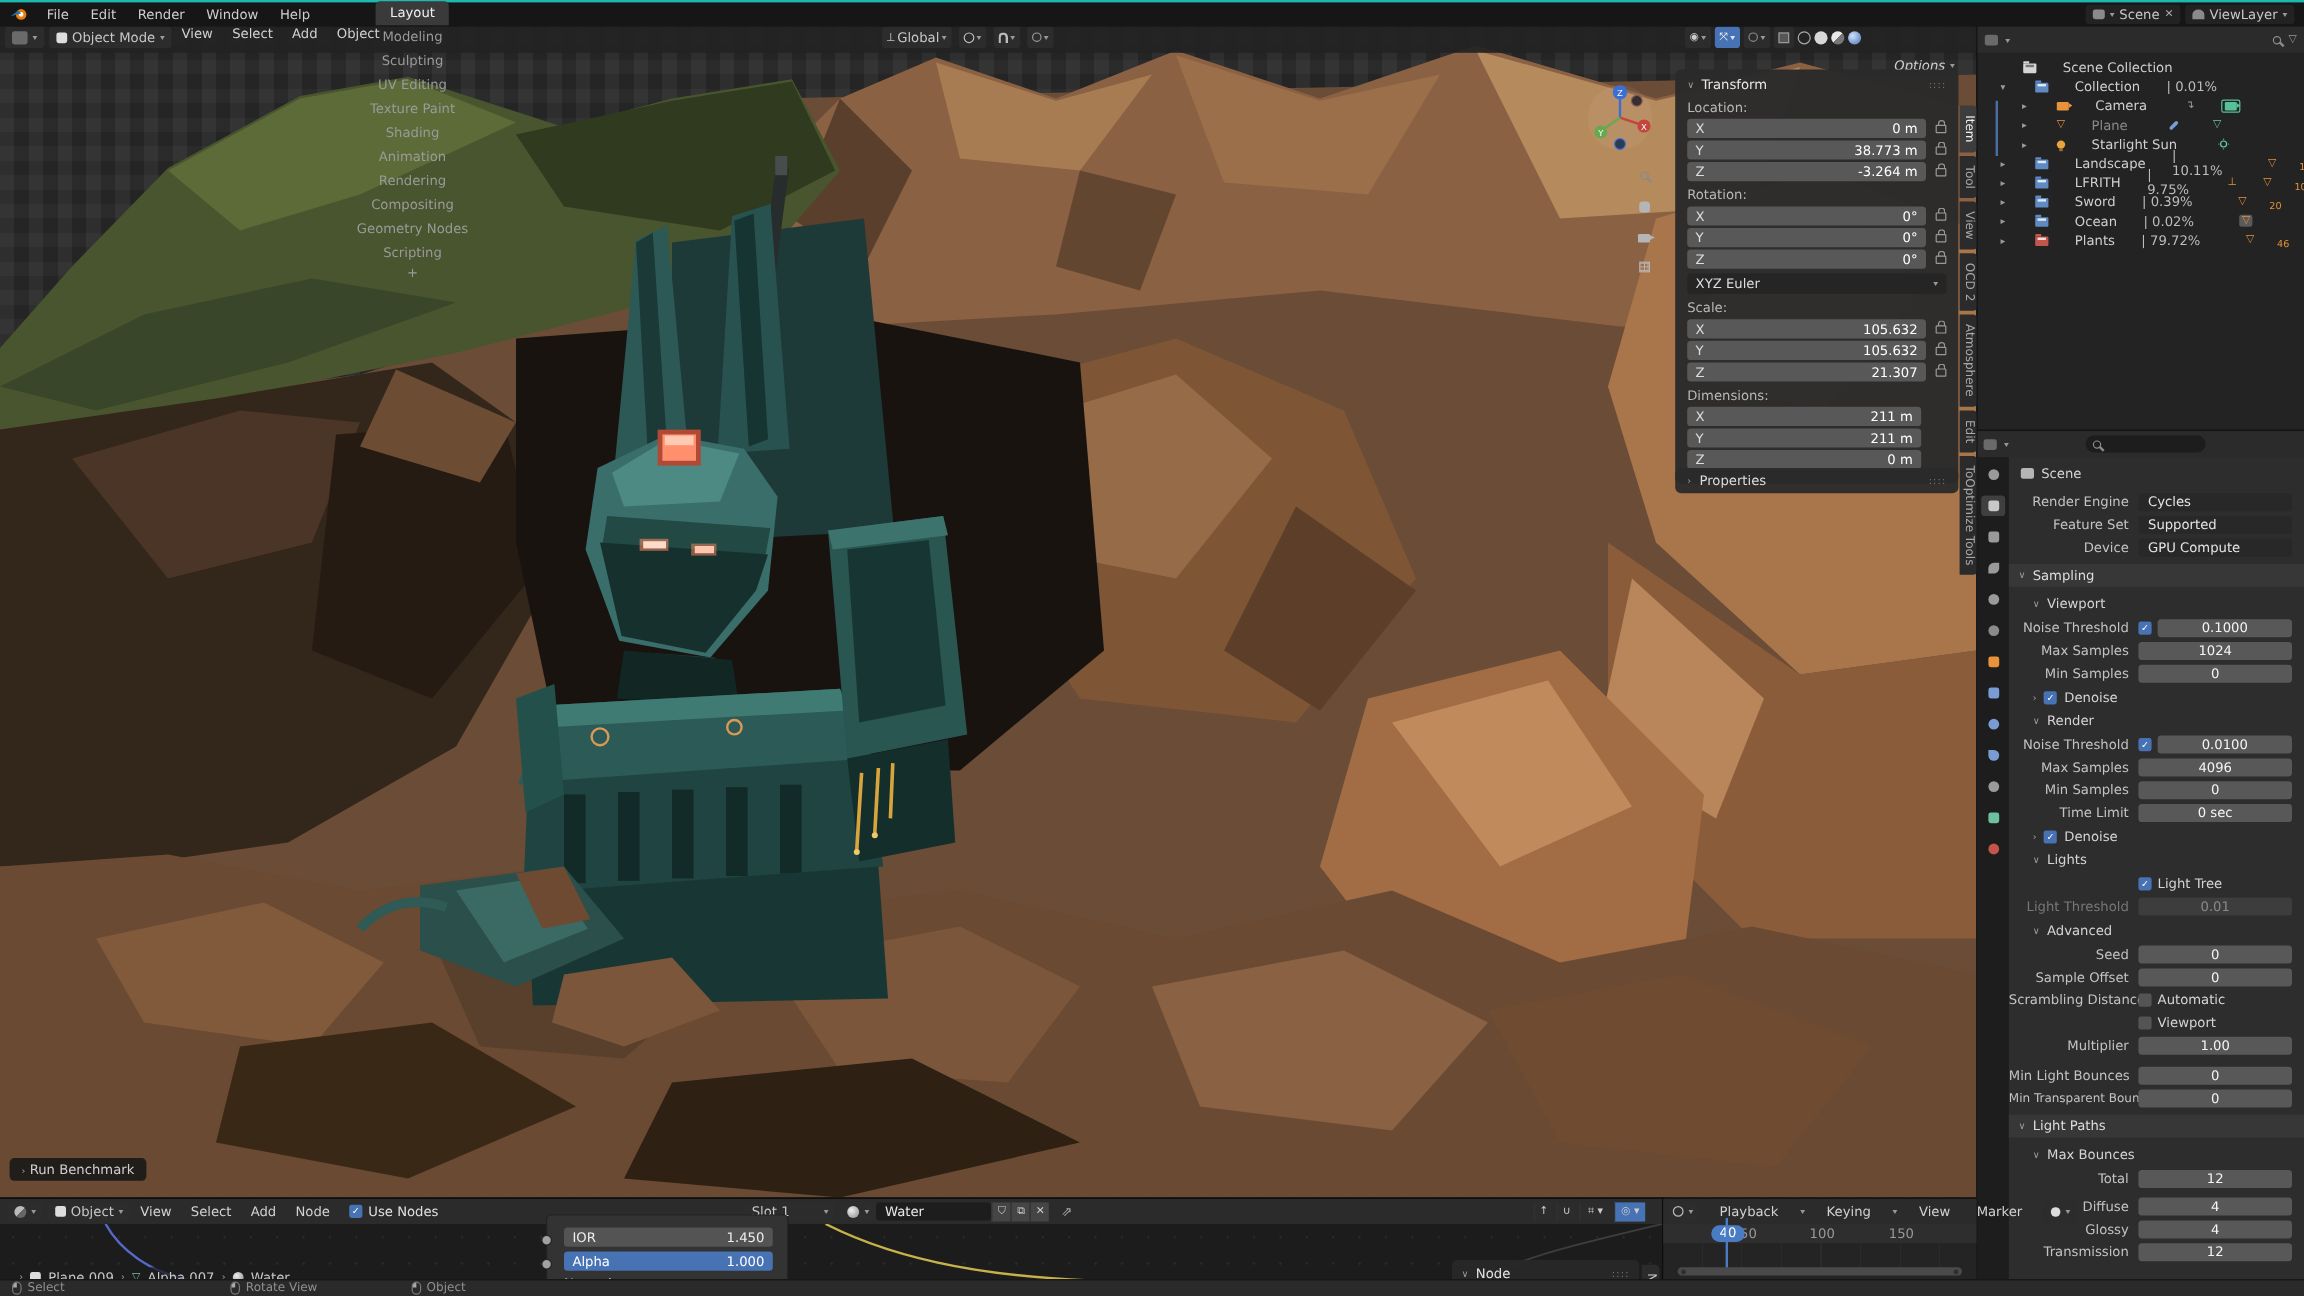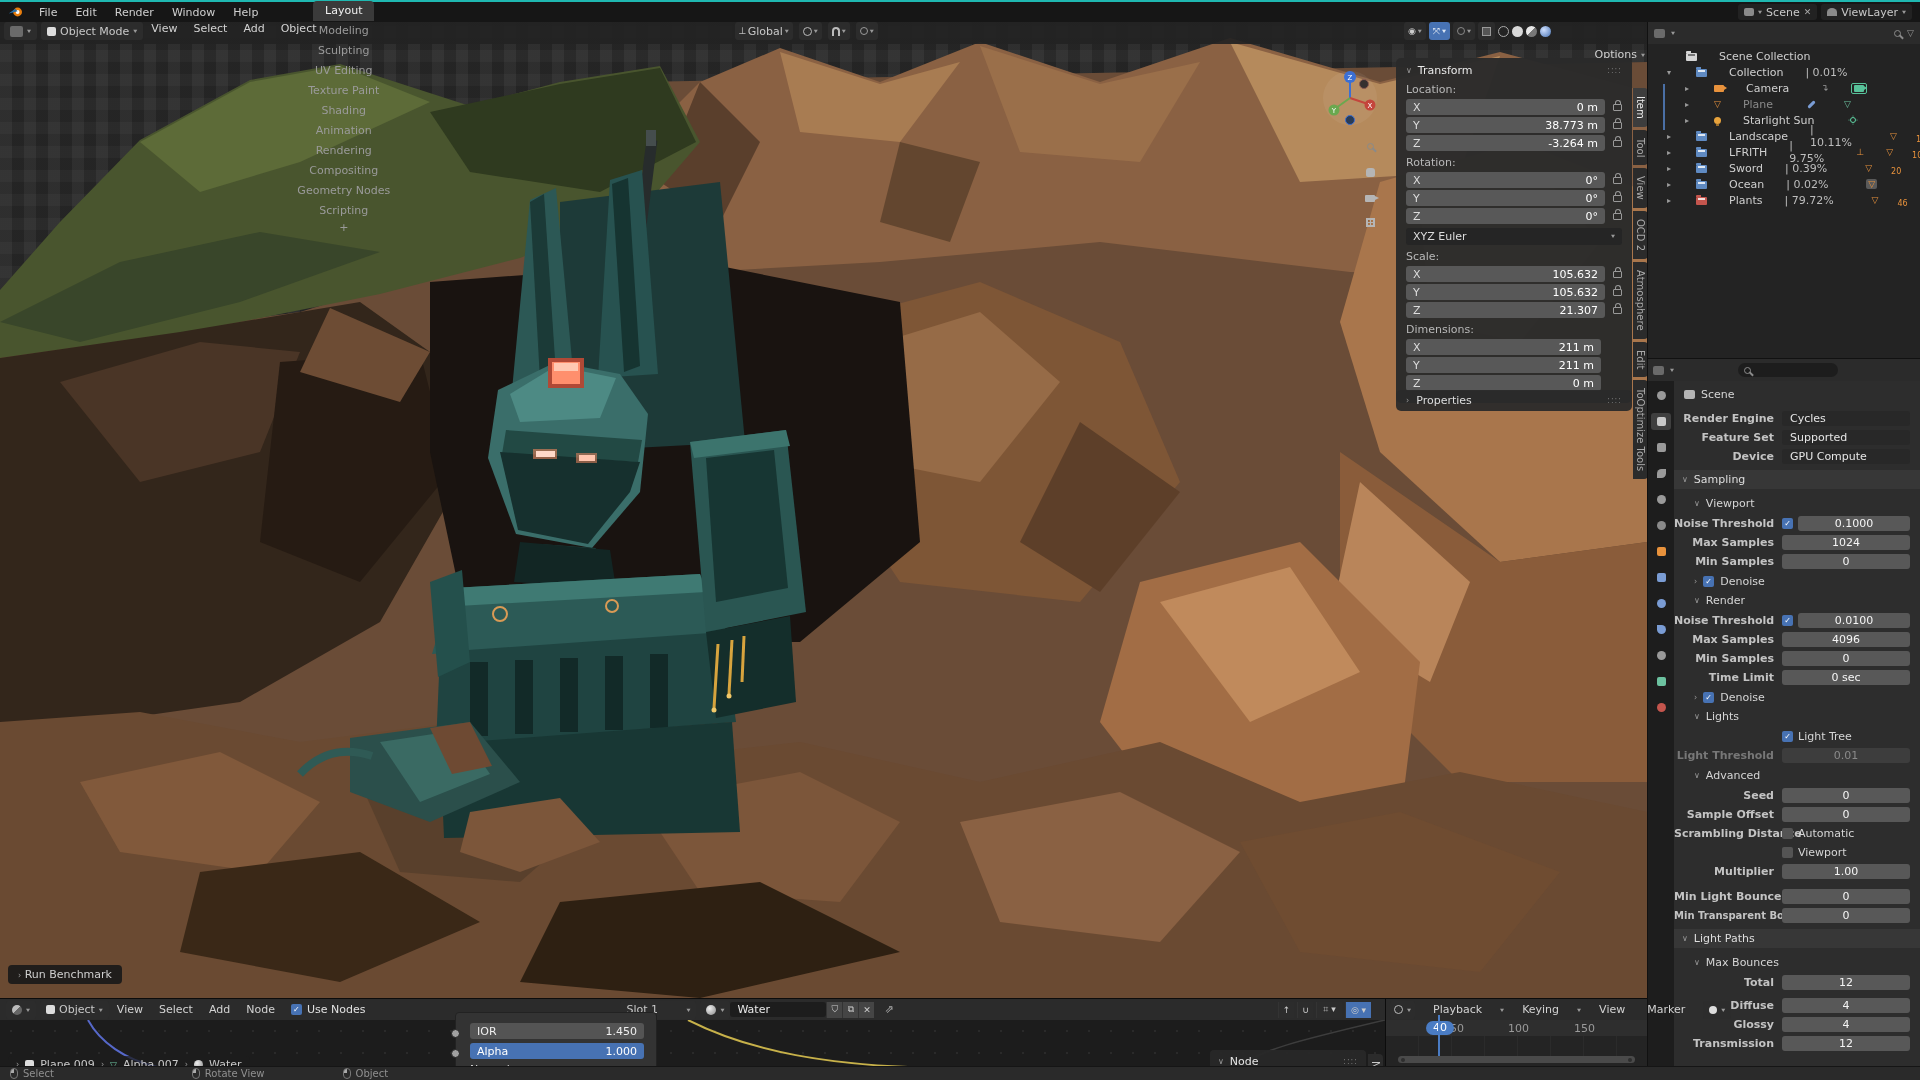--- a/index.html
+++ b/index.html
@@ -47,7 +47,7 @@
   #vph-right { position:absolute; right:96px; display:flex; align-items:center; gap:3px; }
   .tool-btn { display:flex; align-items:center; gap:2px; background:#2c2c2c; border-radius:3px; padding:2px 4px; height:18px; }
   .tool-btn.blue { background:#4772b3; }
-  #vp-options { position:absolute; right:2px; top:26px; z-index:11; color:#d0d0d0; display:flex; gap:4px; align-items:center; }
+  #vp-options { position:absolute; right:18px; top:26px; z-index:11; color:#d0d0d0; display:flex; gap:4px; align-items:center;font-style:italic; }
   #run-benchmark { position:absolute; left:8px; bottom:14px; z-index:11; background:rgba(24,24,24,.9); border-radius:4px; padding:3px 10px; color:#cfcfcf; }
 
   

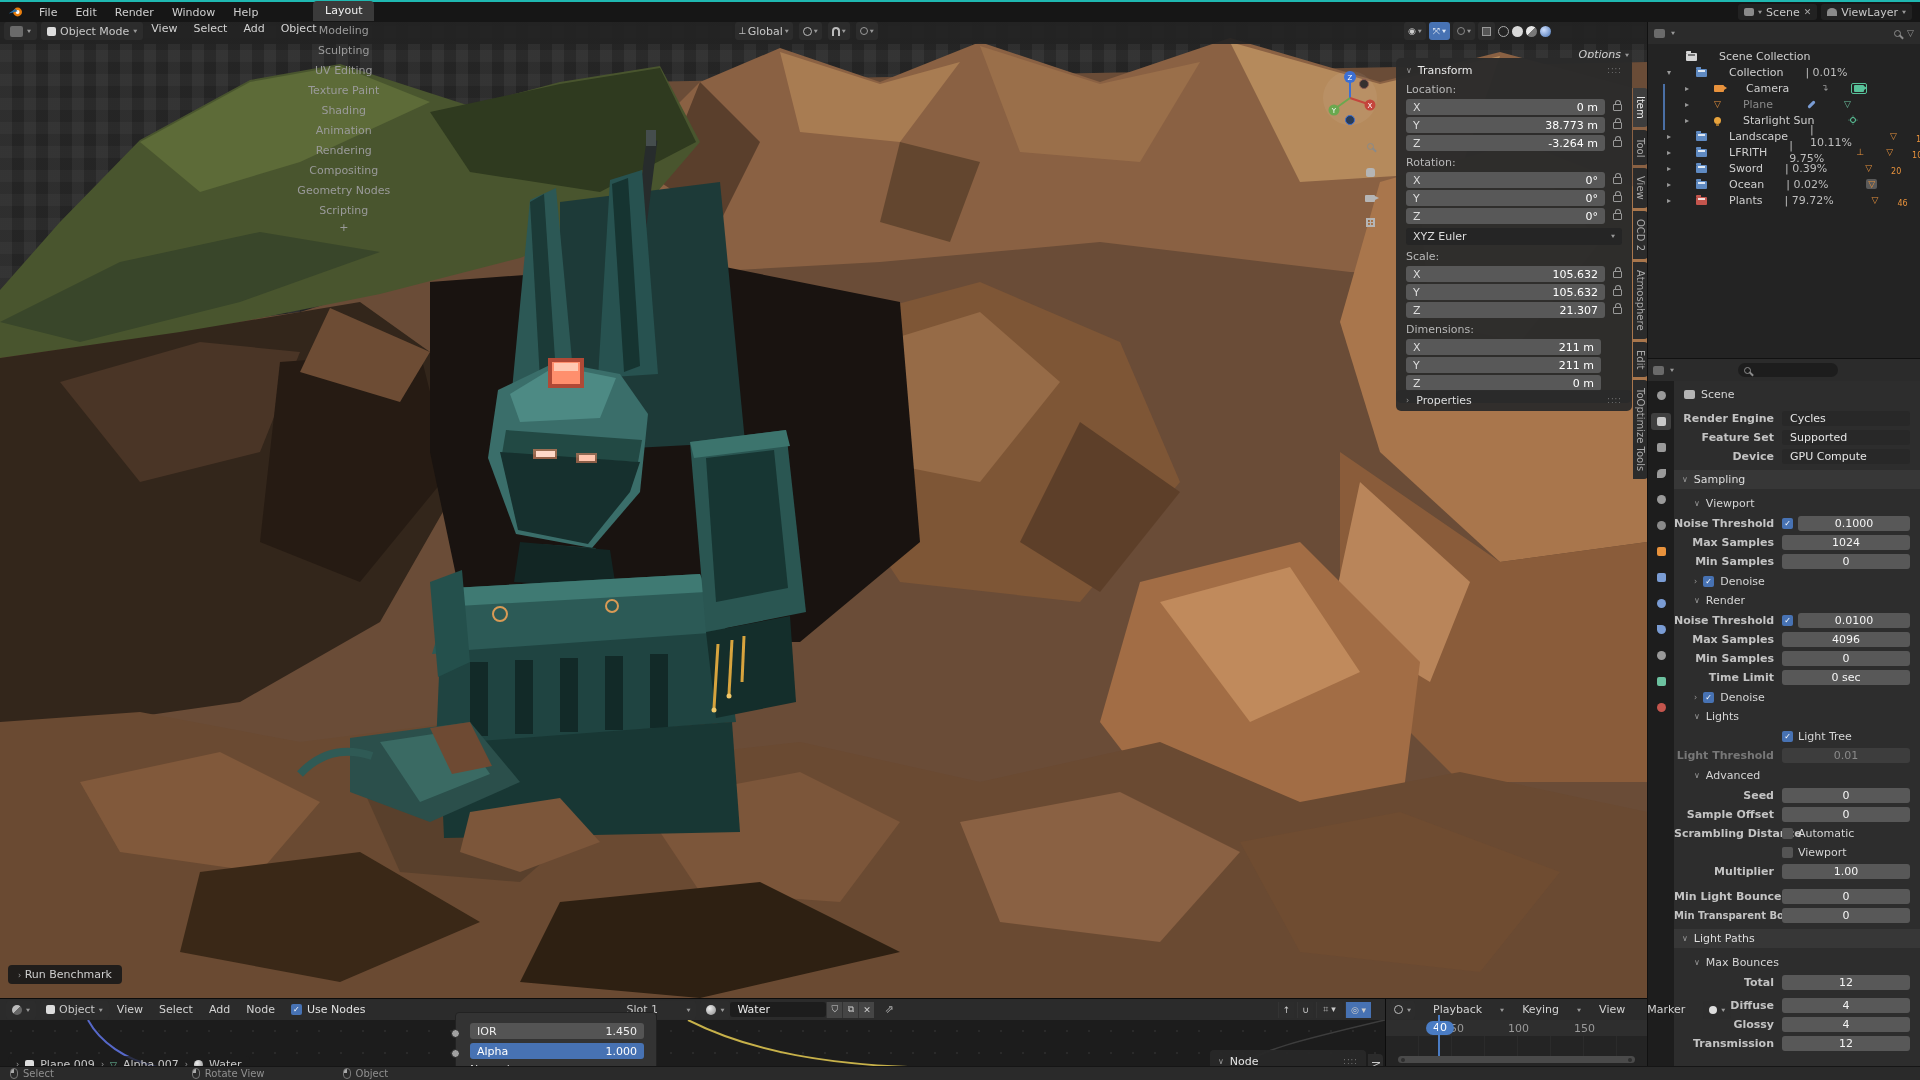--- a/index.html
+++ b/index.html
@@ -118,7 +118,7 @@
   #prop-body { position:absolute; left:26px; top:22px; right:0; bottom:0; padding:4px 0; }
   .pbread { display:flex; align-items:center; gap:6px; padding:3px 10px 7px 10px; color:#d5d5d5; }
   .pr { display:flex; align-items:center; height:17px; margin:2px 10px 2px 0; }
-  .pr .pl { width:108px; text-align:right; padding-right:8px; color:#c3c3c3; flex:none; white-space:nowrap;font-weight:bold; }
+  .pr .pl { width:108px; text-align:right; padding-right:8px; color:#c3c3c3; flex:none; white-space:nowrap; }
   .pr .pl.dis { color:#777; }
   .pr .pf { flex:1; height:15px; border-radius:3px; background:#585858; display:flex; align-items:center; justify-content:center; color:#f5f5f5; }
   .pr .pf.dis { background:#3d3d3d; color:#8a8a8a; }

